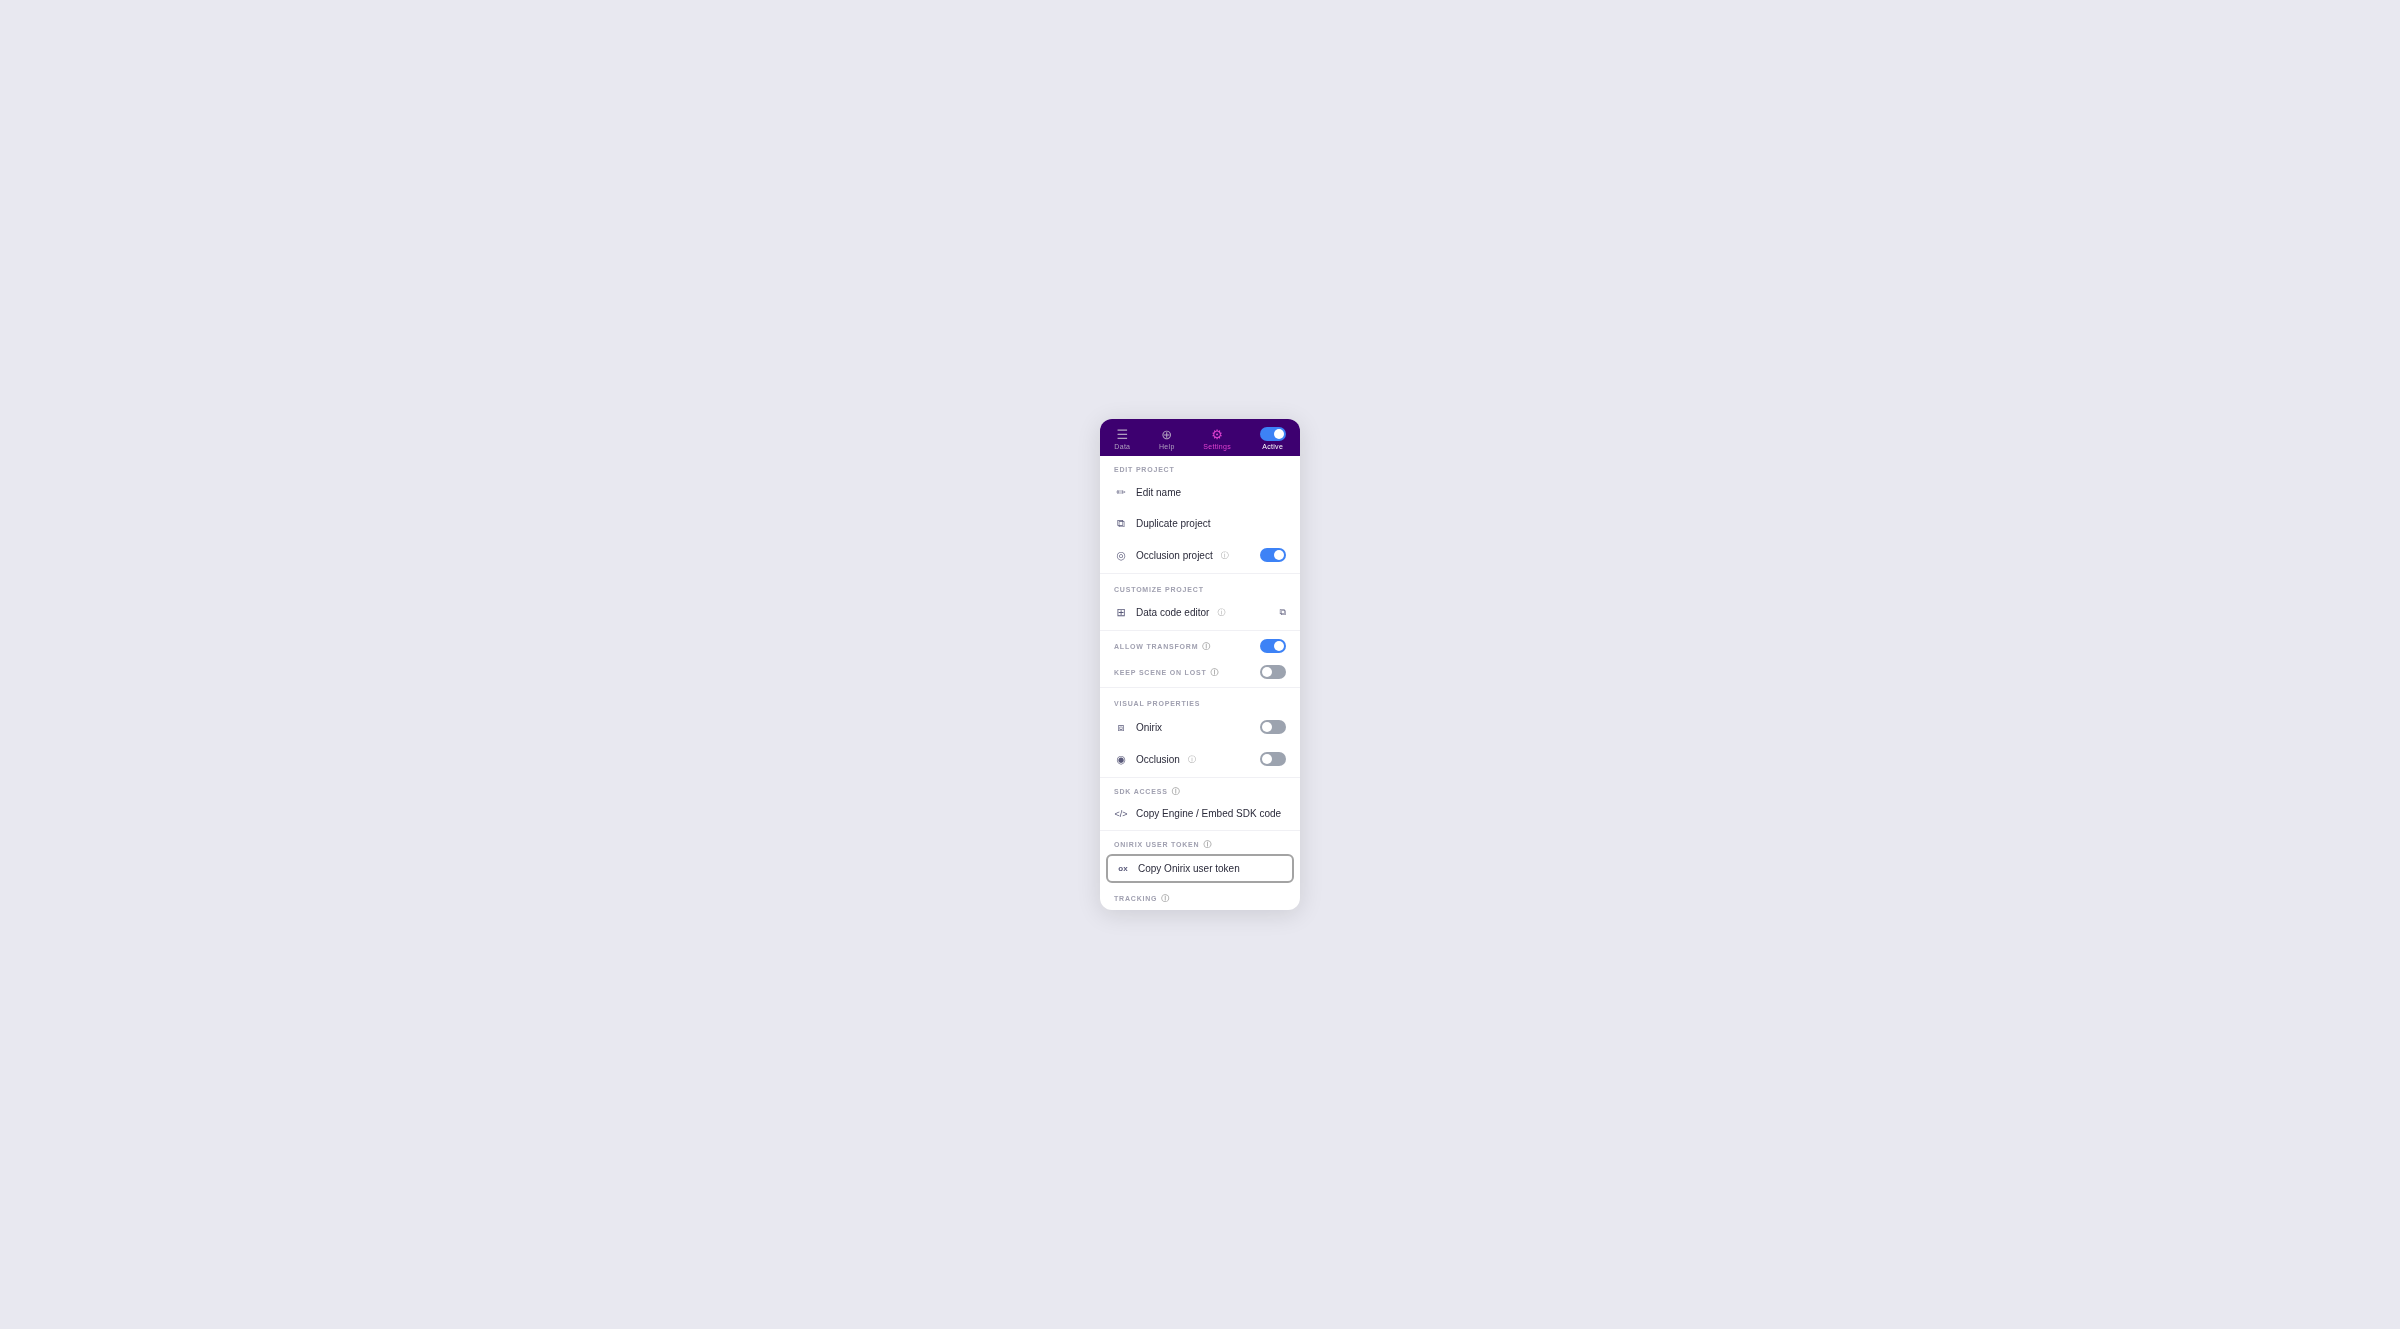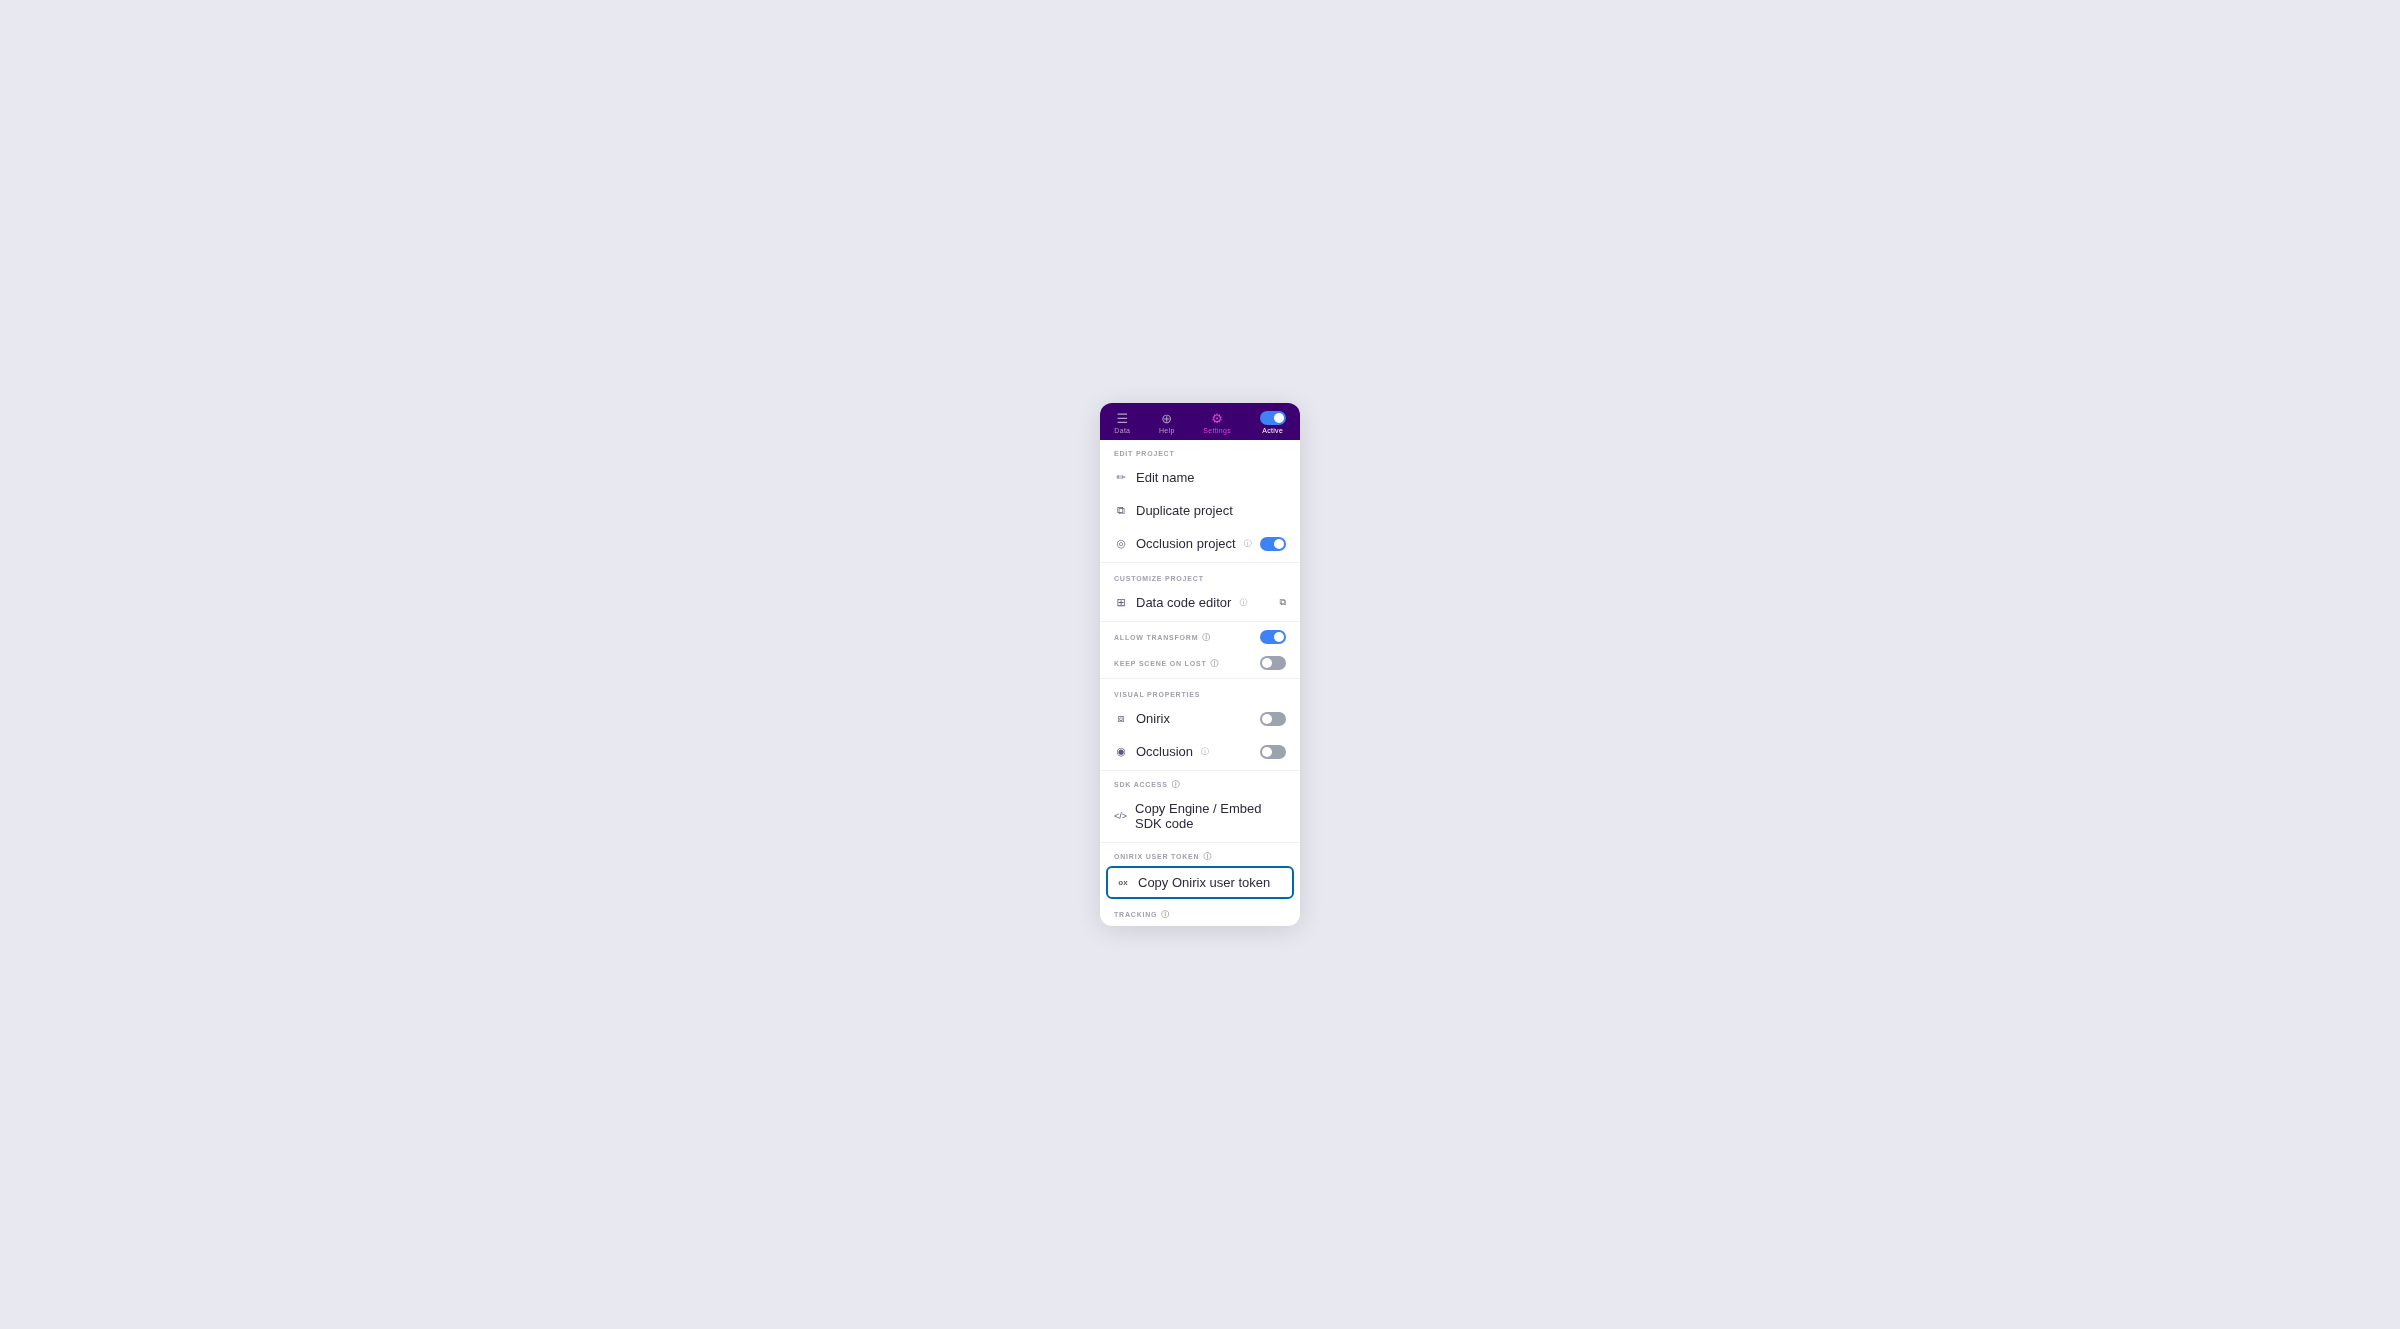--- a/index.html
+++ b/index.html
@@ -98,7 +98,7 @@
       text-align: center;
     }
     .menu-text {
-      font-size: 13px;
+      font-size: 10px;
       color: #2a2a3a;
       font-weight: 400;
     }

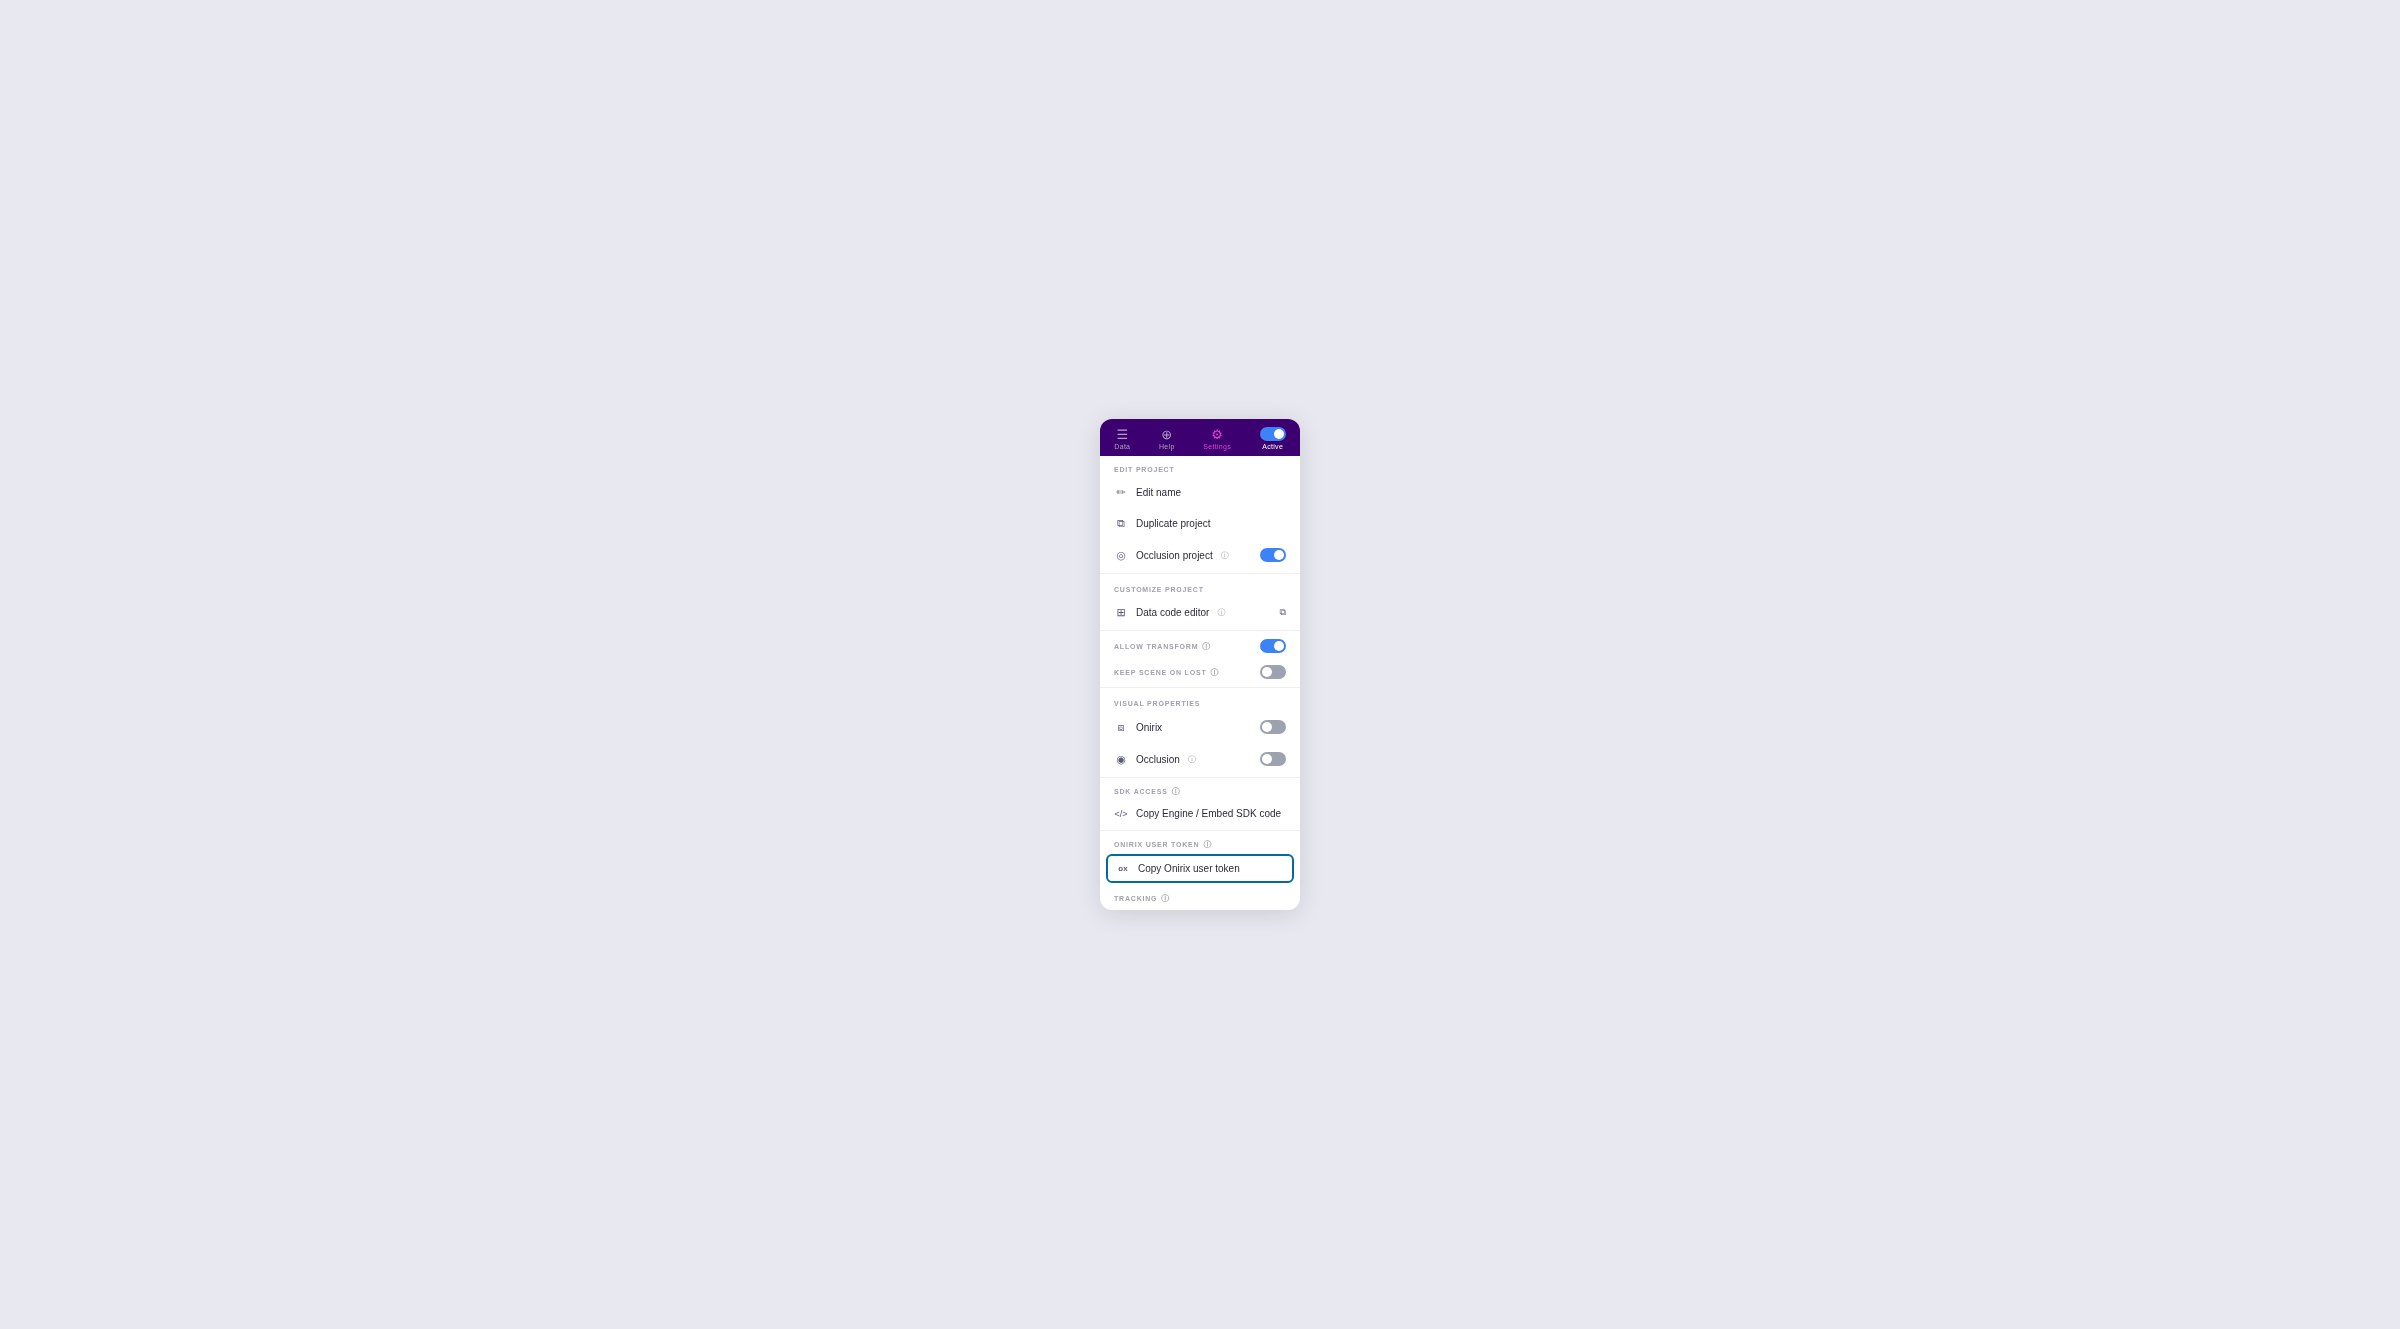--- a/index.html
+++ b/index.html
@@ -116,7 +116,7 @@
 
     
     .menu-item.highlighted {
-      border: 2px solid #0369a1;
+      border: 2px solid #a3a3a3;
       border-radius: 6px;
       margin: 2px 6px;
       padding: 7px 8px;

